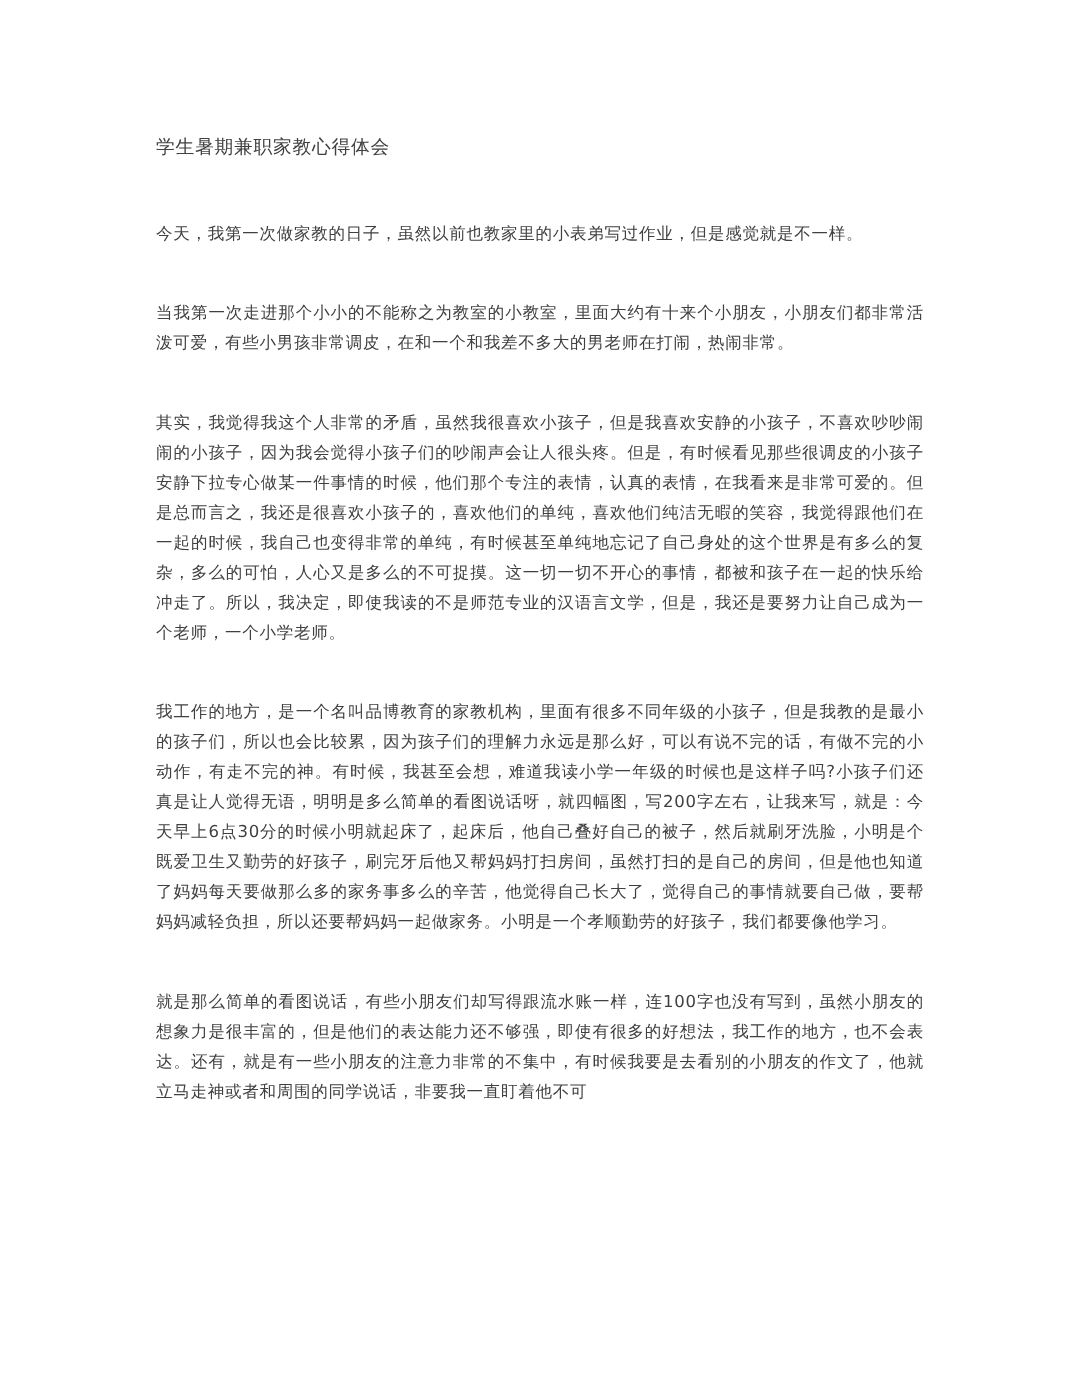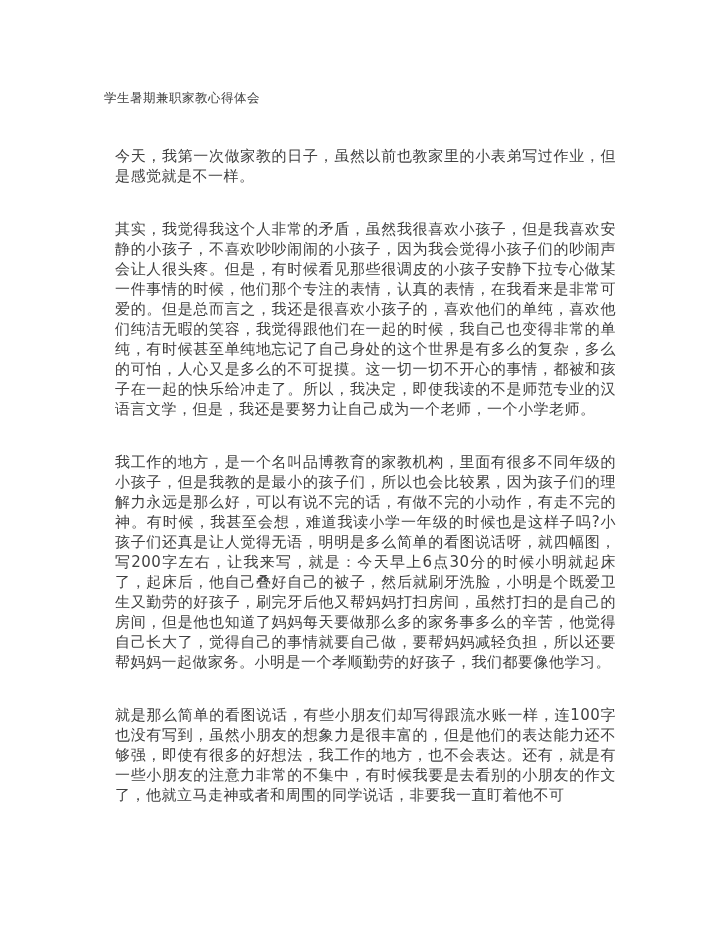--- a/index.html
+++ b/index.html
@@ -27,9 +27,9 @@
     letter-spacing: 0.5px;
   }
   .doc-paragraph {
-    font-size: 15px;
+    font-size: 11px;
     line-height: 20px;
-    margin: 0 0 33px 11px;
+    margin: 0 0 33px 0;
     text-align: justify;
     text-justify: inter-ideograph;
     letter-spacing: 0.5px;

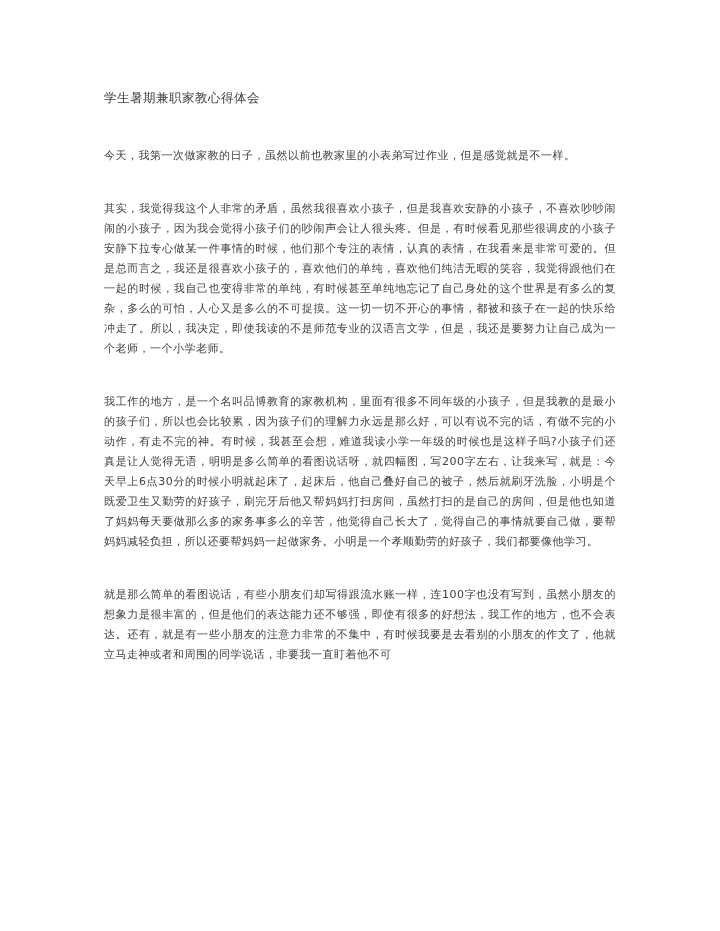--- a/index.html
+++ b/index.html
@@ -47,6 +47,7 @@
 
   <p class="doc-paragraph">今天，我第一次做家教的日子，虽然以前也教家里的小表弟写过作业，但是感觉就是不一样。</p>
 
+  <p class="doc-paragraph">当我第一次走进那个小小的不能称之为教室的小教室，里面大约有十来个小朋友，小朋友们都非常活泼可爱，有些小男孩非常调皮，在和一个和我差不多大的男老师在打闹，热闹非常。</p>
 
   <p class="doc-paragraph">其实，我觉得我这个人非常的矛盾，虽然我很喜欢小孩子，但是我喜欢安静的小孩子，不喜欢吵吵闹闹的小孩子，因为我会觉得小孩子们的吵闹声会让人很头疼。但是，有时候看见那些很调皮的小孩子安静下拉专心做某一件事情的时候，他们那个专注的表情，认真的表情，在我看来是非常可爱的。但是总而言之，我还是很喜欢小孩子的，喜欢他们的单纯，喜欢他们纯洁无暇的笑容，我觉得跟他们在一起的时候，我自己也变得非常的单纯，有时候甚至单纯地忘记了自己身处的这个世界是有多么的复杂，多么的可怕，人心又是多么的不可捉摸。这一切一切不开心的事情，都被和孩子在一起的快乐给冲走了。所以，我决定，即使我读的不是师范专业的汉语言文学，但是，我还是要努力让自己成为一个老师，一个小学老师。</p>
 

